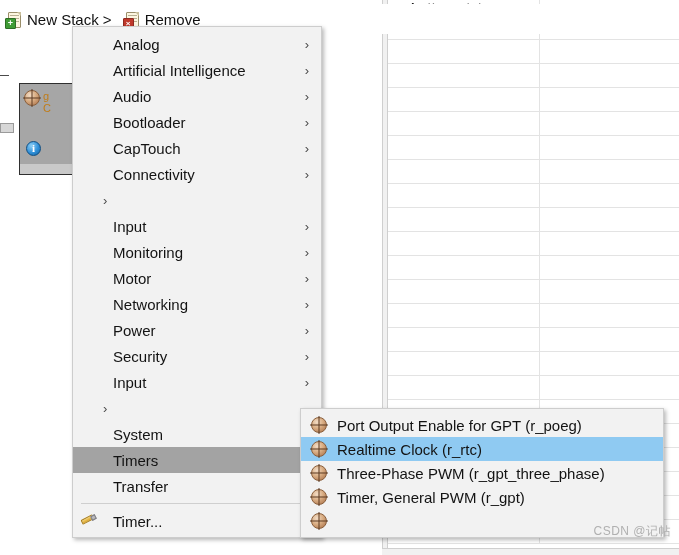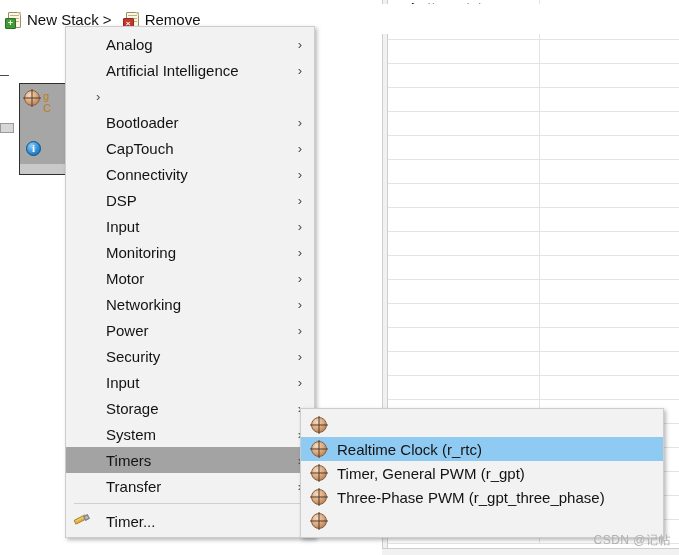--- a/index.html
+++ b/index.html
@@ -238,7 +238,7 @@
   
   .menu{
     position:absolute;
-    left:65px; top:26px;
+    left:72px; top:26px;
     width:250px;
     background:#f2f2f2;
     border:1px solid #cdcdcd;

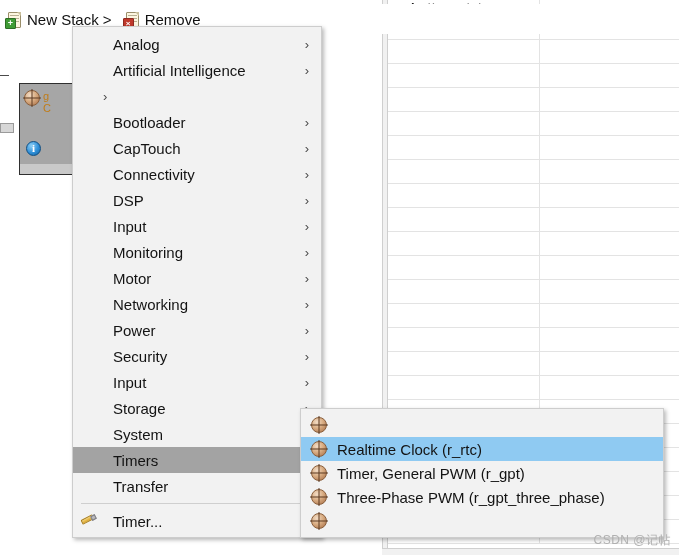--- a/index.html
+++ b/index.html
@@ -507,6 +507,7 @@
         </div>
         <div class="menu-item">
           <span class="mi-icon"></span>
+          <span class="mi-label">Audio</span>
           <span class="mi-arrow">›</span>
         </div>
         <div class="menu-item">

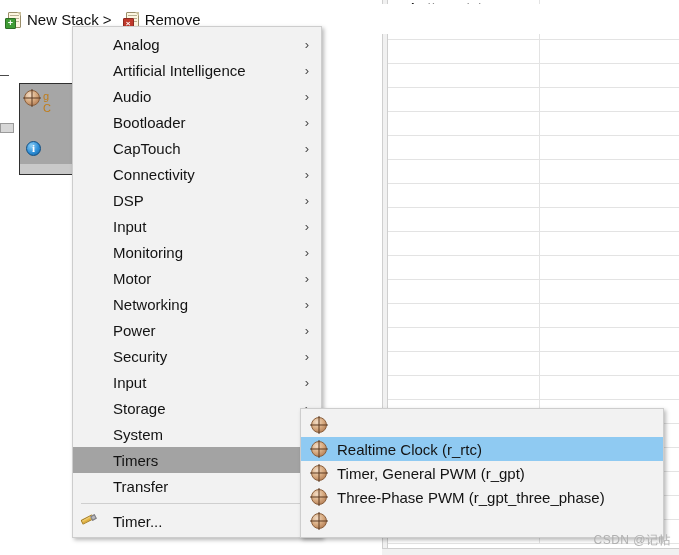--- a/index.html
+++ b/index.html
@@ -527,7 +527,6 @@
         </div>
         <div class="menu-item">
           <span class="mi-icon"></span>
-          <span class="mi-label">DSP</span>
           <span class="mi-arrow">›</span>
         </div>
         <div class="menu-item">

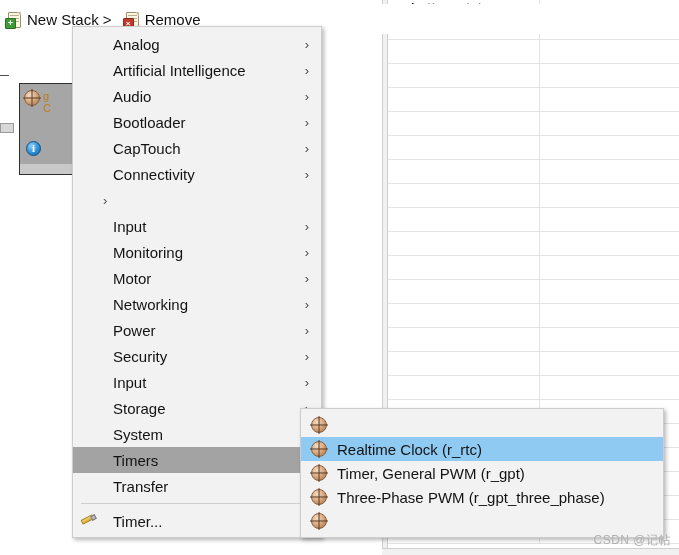--- a/index.html
+++ b/index.html
@@ -566,7 +566,6 @@
         </div>
         <div class="menu-item">
           <span class="mi-icon"></span>
-          <span class="mi-label">Storage</span>
           <span class="mi-arrow">›</span>
         </div>
         <div class="menu-item">

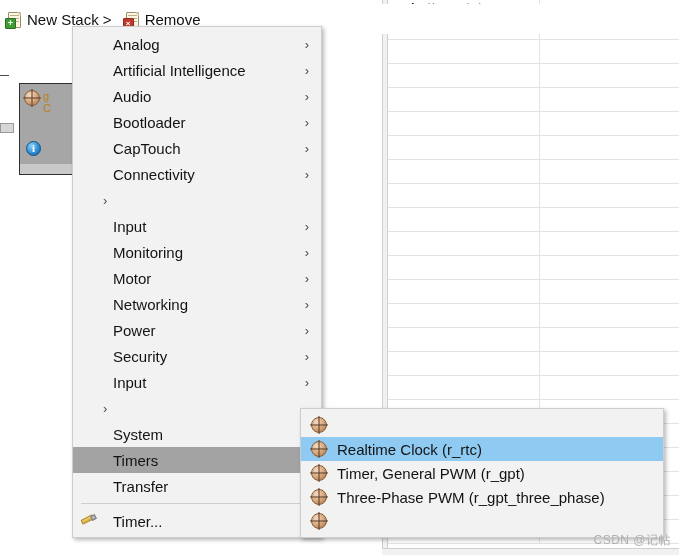--- a/index.html
+++ b/index.html
@@ -599,6 +599,7 @@
           <span class="si-icon">
             <span class="icon-module"></span>
           </span>
+          <span class="si-label">Port Output Enable for GPT (r_poeg)</span>
         </div>
         <div class="submenu-item selected">
           <span class="si-icon">

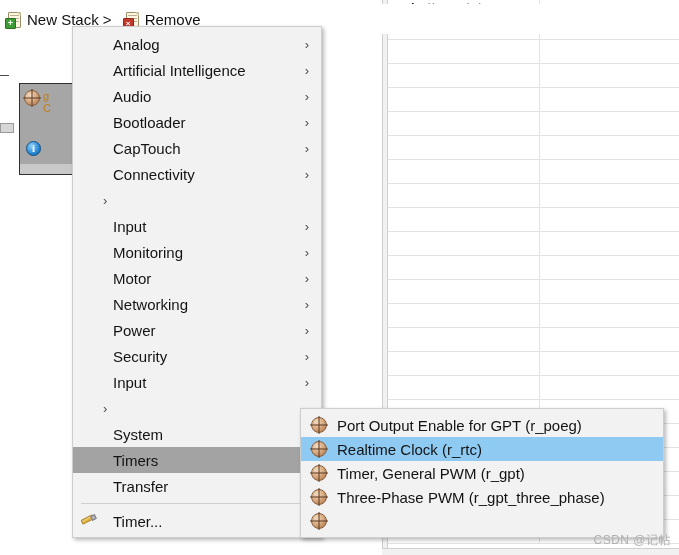--- a/index.html
+++ b/index.html
@@ -611,13 +611,13 @@
           <span class="si-icon">
             <span class="icon-module"></span>
           </span>
-          <span class="si-label">Timer, General PWM (r_gpt)</span>
+          <span class="si-label">Three-Phase PWM (r_gpt_three_phase)</span>
         </div>
         <div class="submenu-item">
           <span class="si-icon">
             <span class="icon-module"></span>
           </span>
-          <span class="si-label">Three-Phase PWM (r_gpt_three_phase)</span>
+          <span class="si-label">Timer, General PWM (r_gpt)</span>
         </div>
         <div class="submenu-item">
           <span class="si-icon">

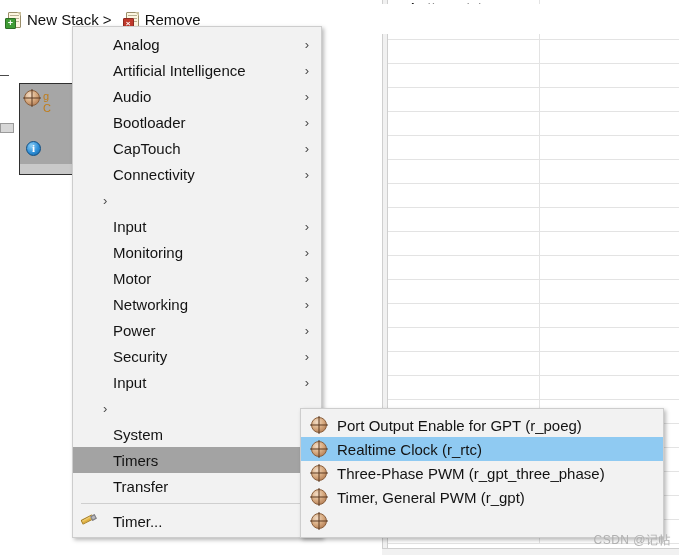--- a/index.html
+++ b/index.html
@@ -326,7 +326,7 @@
   
   .watermark{
     position:absolute;
-    right:8px; bottom:6px;
+    right:8px; bottom:15px;
     font-size:12px;
     color:#b0b0b0;
     letter-spacing:0.5px;

